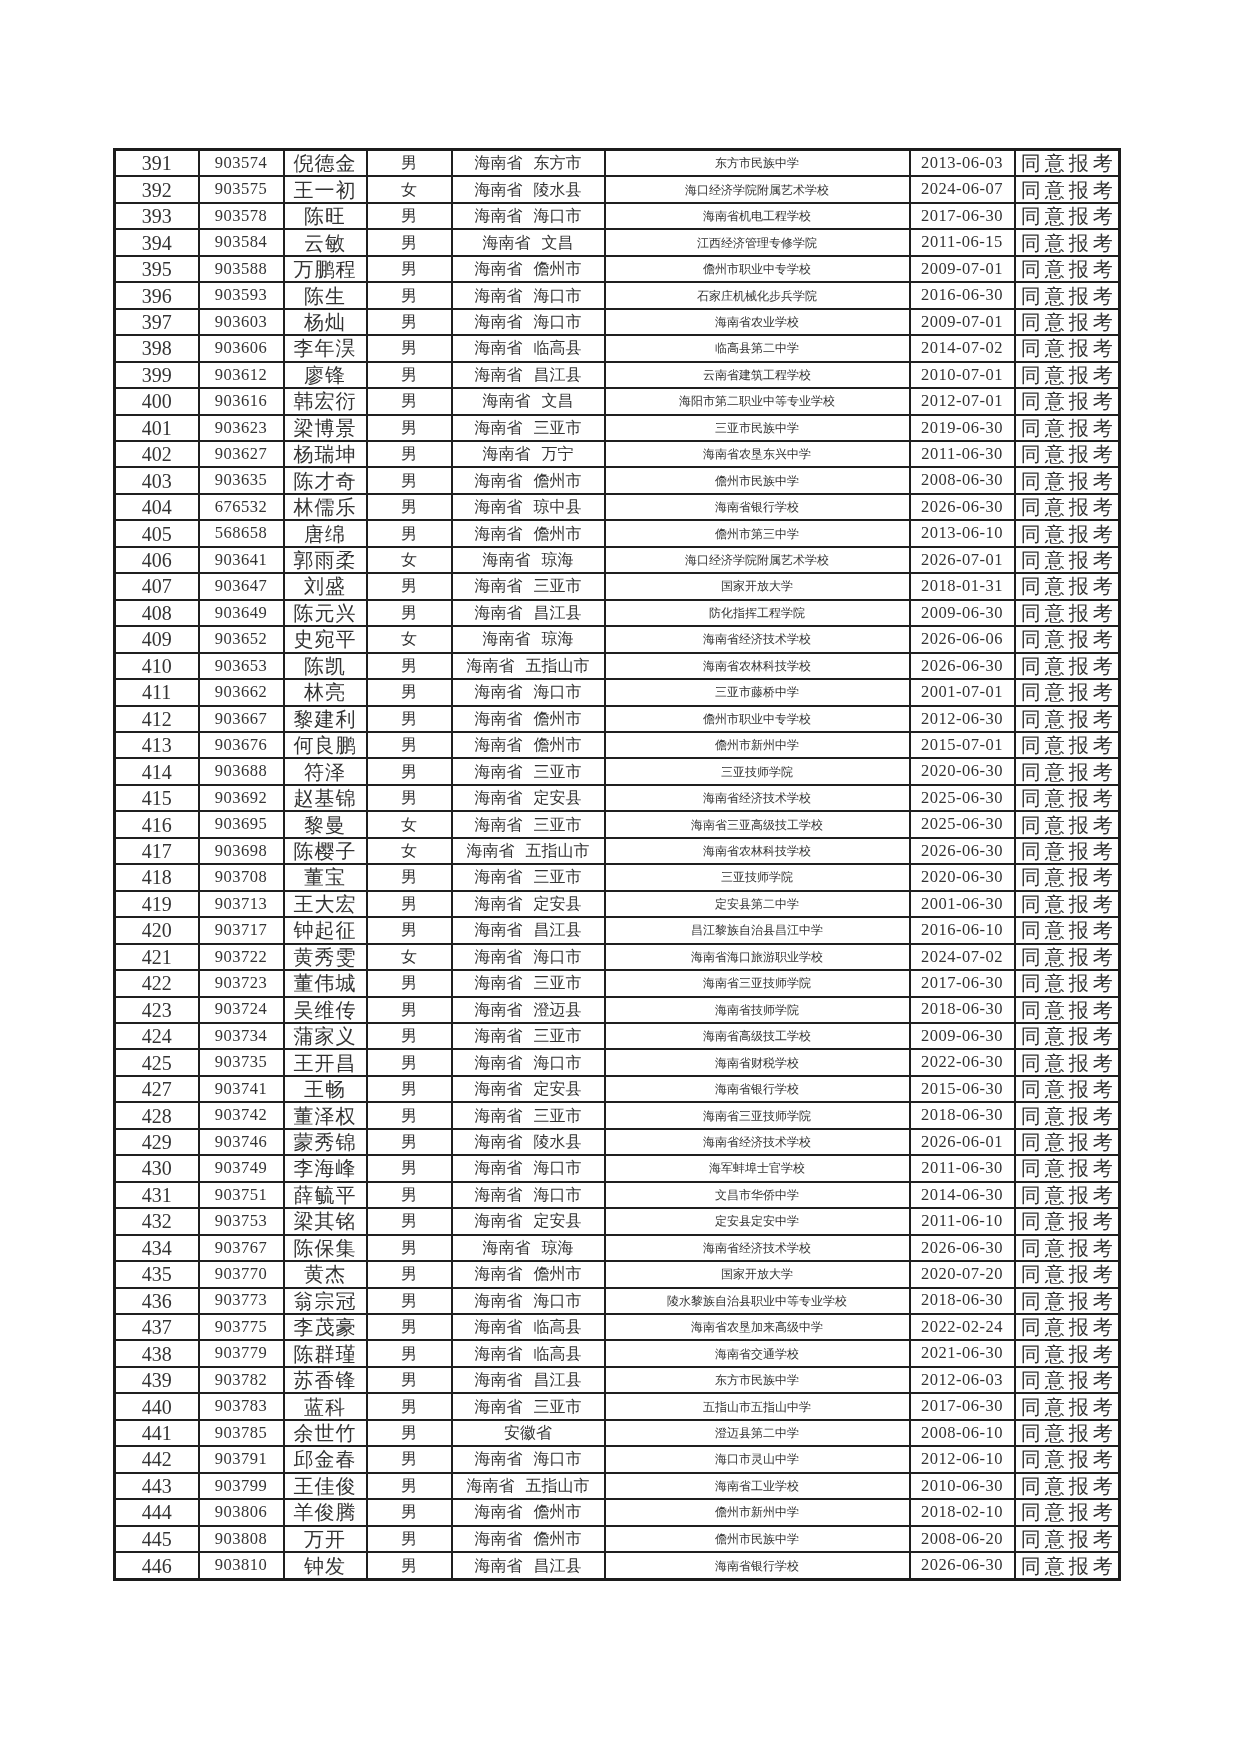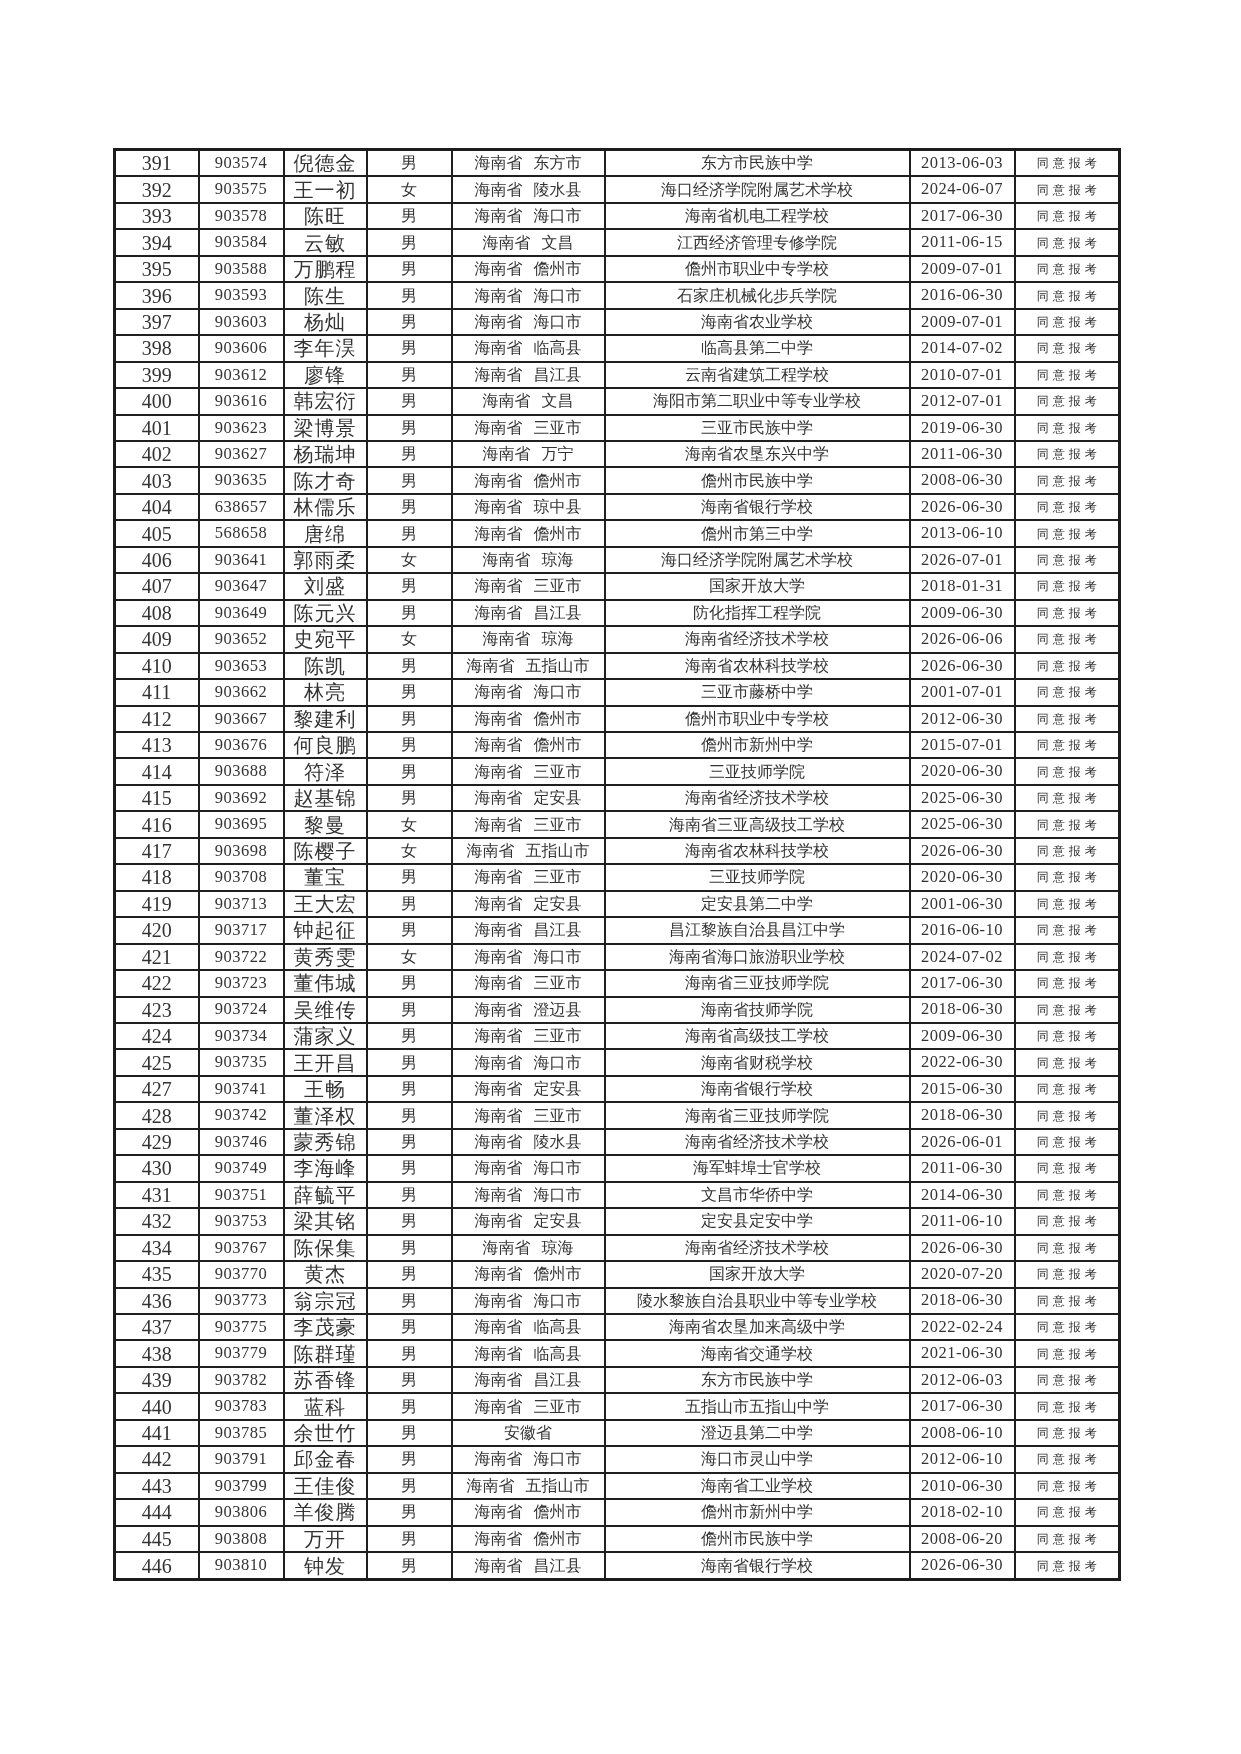--- a/index.html
+++ b/index.html
@@ -36,7 +36,7 @@
   td.c2{font-size:20px;letter-spacing:1px;}
   td.c3{font-size:16px;}
   td.c4{font-size:16px;word-spacing:7px;}
-  td.c5{font-size:16px;}
+  td.c5{font-size:12px;}
   td.c6{font-size:16.5px;letter-spacing:0.5px;}
   td.c7{font-size:12px;letter-spacing:4px;text-indent:4px;}
 </style>

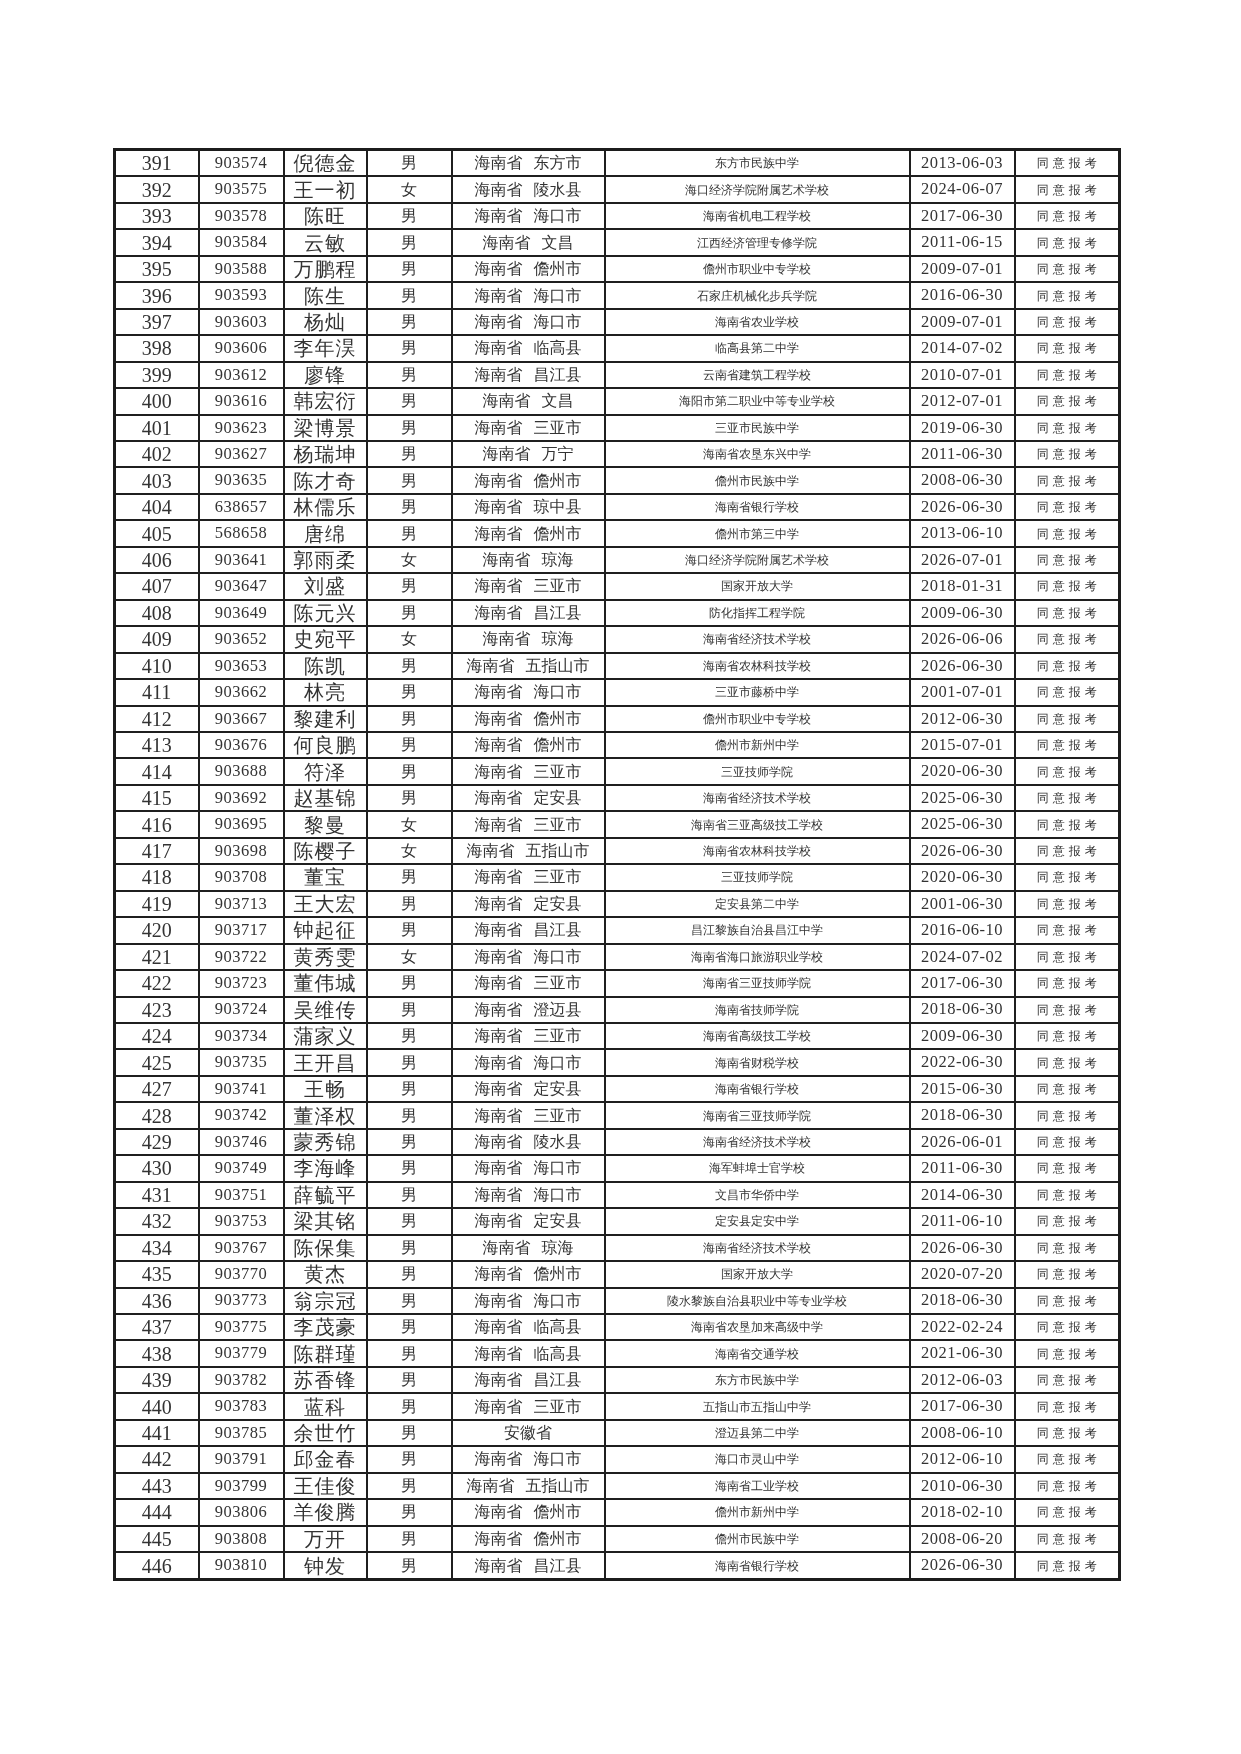--- a/index.html
+++ b/index.html
@@ -38,7 +38,7 @@
   td.c4{font-size:16px;word-spacing:7px;}
   td.c5{font-size:12px;}
   td.c6{font-size:16.5px;letter-spacing:0.5px;}
-  td.c7{font-size:12px;letter-spacing:4px;text-indent:4px;}
+  td.c7{font-size:20px;letter-spacing:4px;text-indent:4px;}
 </style>
 </head>
 <body>

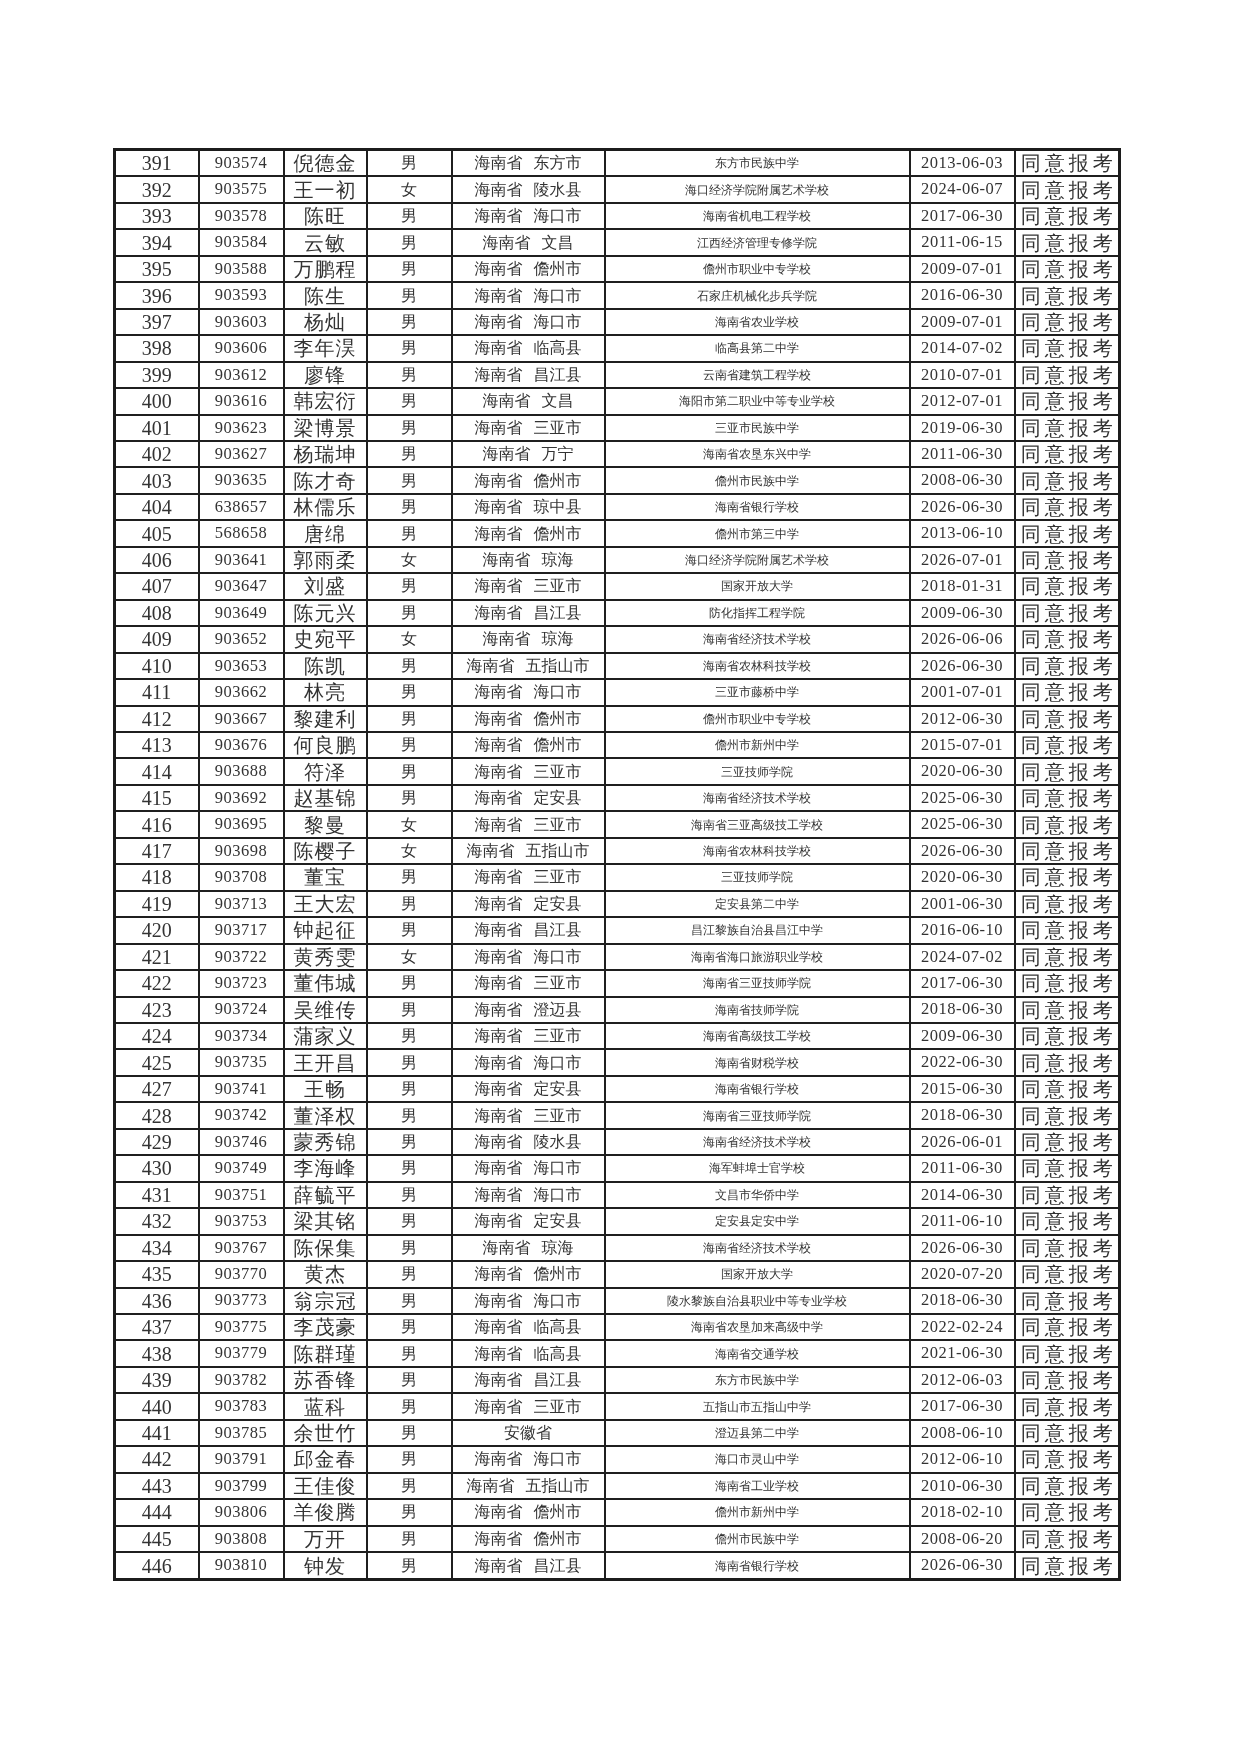--- a/index.html
+++ b/index.html
@@ -188,7 +188,7 @@
         </tr>
         <tr>
           <td class="c0">404</td>
-          <td class="c1">638657</td>
+          <td class="c1">676532</td>
           <td class="c2">林儒乐</td>
           <td class="c3">男</td>
           <td class="c4">海南省 琼中县</td>

